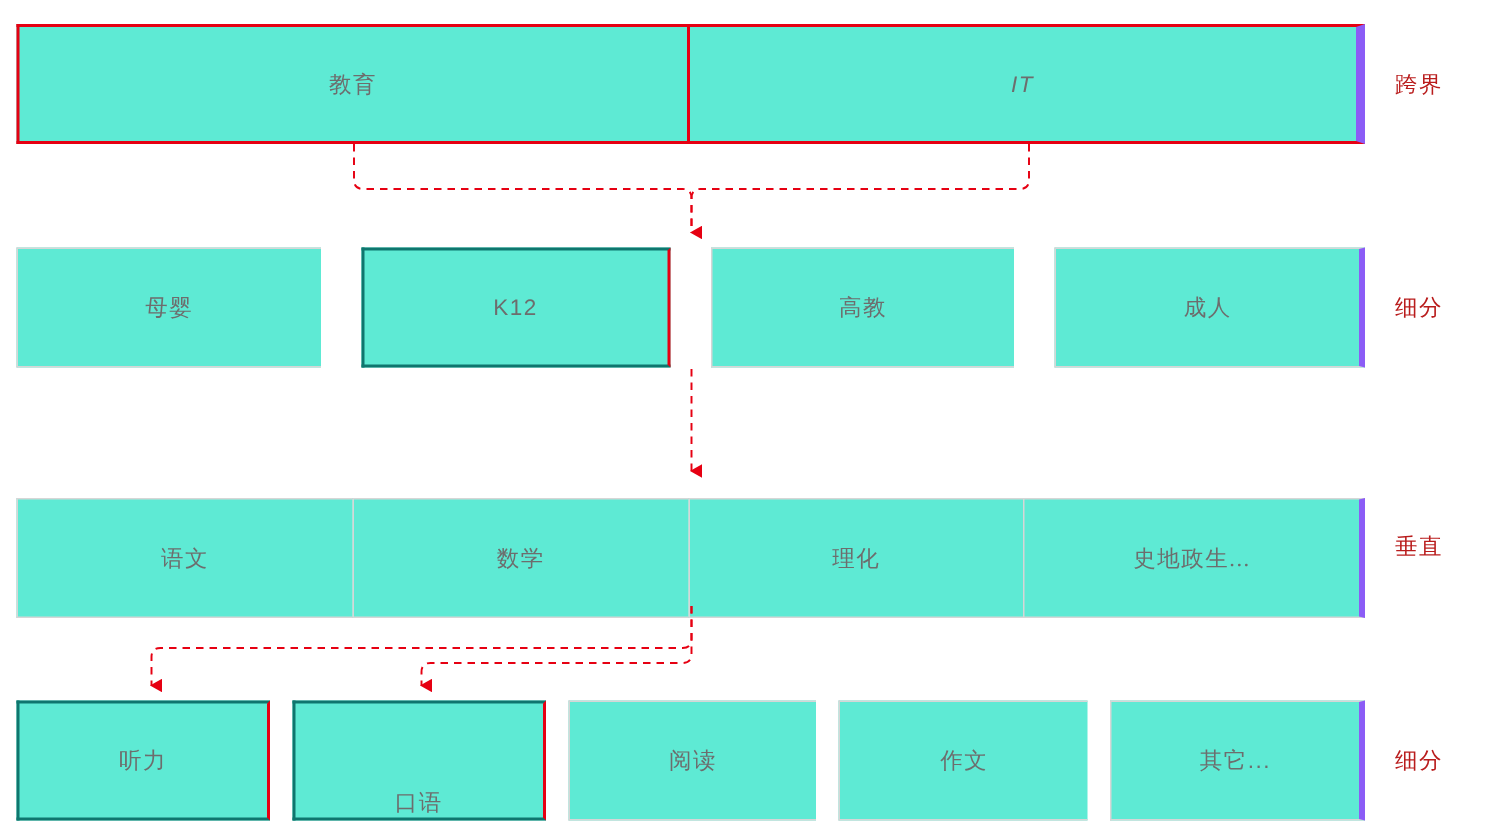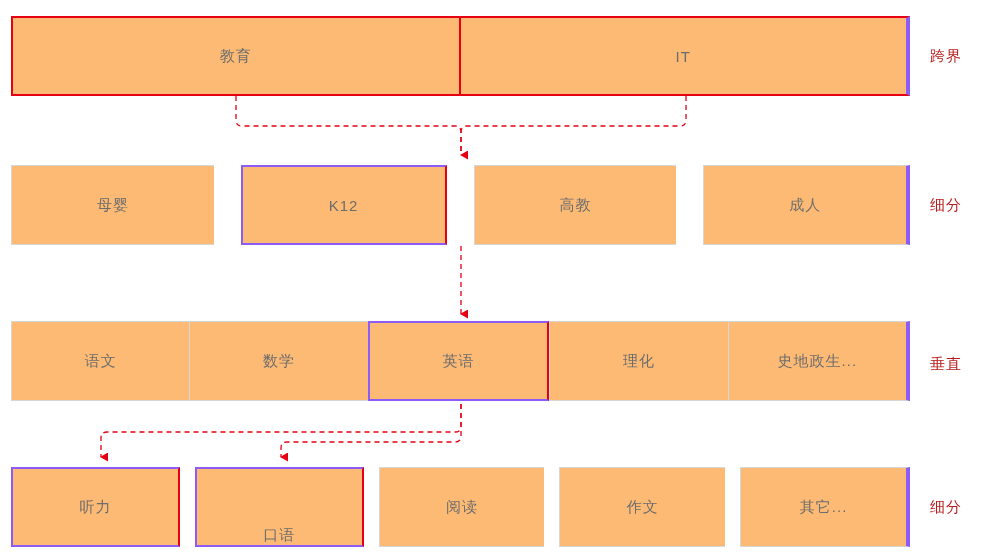--- a/index.html
+++ b/index.html
@@ -33,7 +33,7 @@
   .cell {
     position: relative;
     flex: 1 1 0;
-    background: #fdba74;
+    background: #5eead4;
     border: 1px solid #d6d6d6;
     border-right: none;
     display: flex;

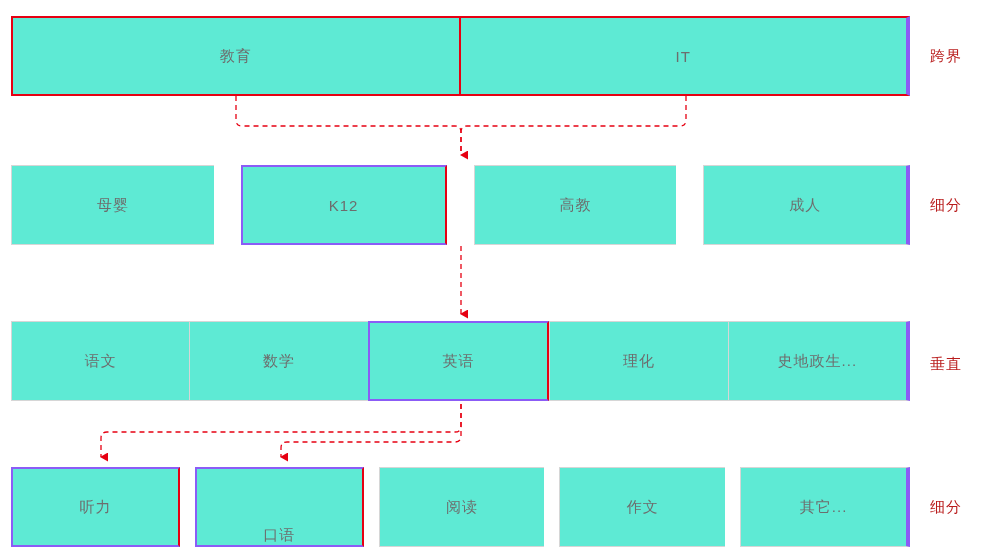--- a/index.html
+++ b/index.html
@@ -58,7 +58,7 @@
     border-width: 2px;
     border-right: none;
   }
-  .row-1 .cell:last-child { border-right: 4px solid #8b5cf6; }
+  .row-1 .cell:last-child { border-right: 6px solid #8b5cf6; font-style: italic; }
 
   
   .row-4 .cell.hl { border-right-width: 2px; }

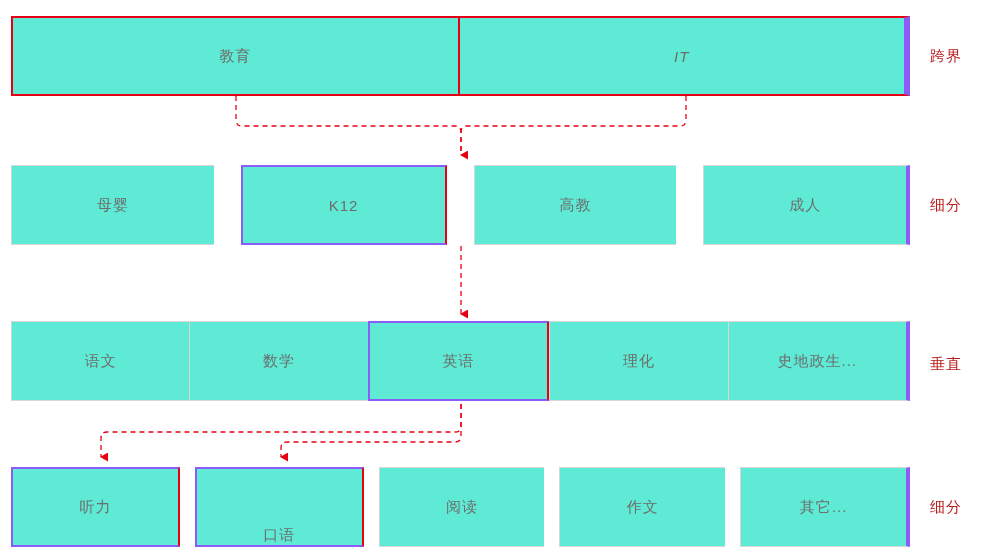--- a/index.html
+++ b/index.html
@@ -48,7 +48,7 @@
 
   
   .cell.hl {
-    border: 2px solid #8b5cf6;
+    border: 2px solid #0f766e;
     border-right: 2px solid #e60012;
     z-index: 3;
   }

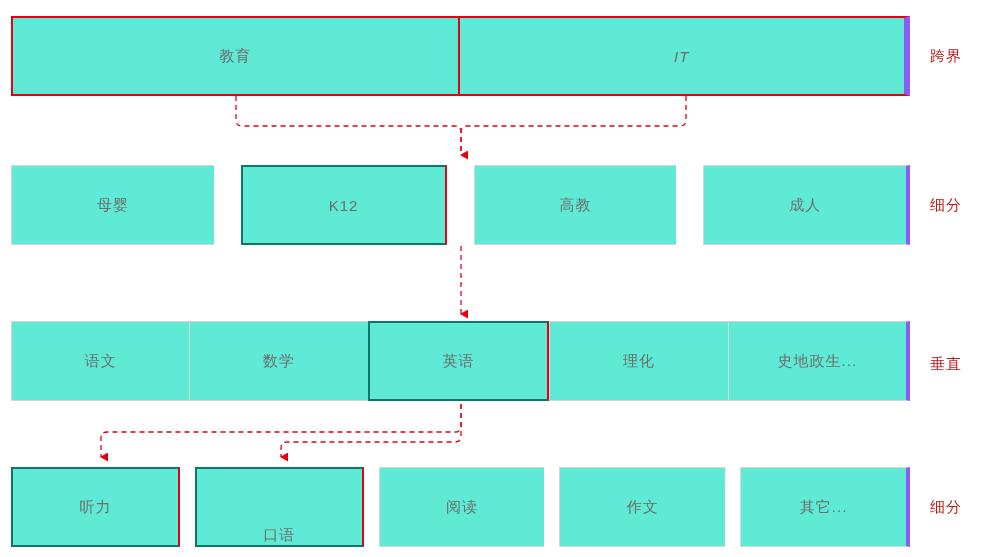--- a/index.html
+++ b/index.html
@@ -27,7 +27,7 @@
   }
   .row-1 { top: 16px;  }
   .row-2 { top: 165px; gap: 27px; }
-  .row-3 { top: 321px; }
+  .row-3 { top: 332px; font-family: Liberation Serif, serif; }
   .row-4 { top: 467px; gap: 15px; }
 
   .cell {

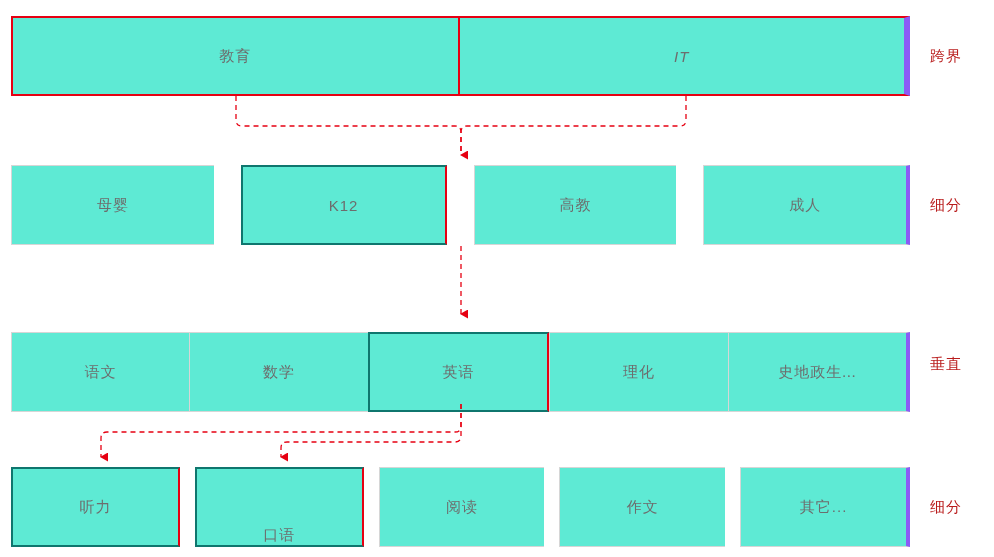--- a/index.html
+++ b/index.html
@@ -125,9 +125,6 @@
     <div class="cell">
       <span>数学</span>
     </div>
-    <div class="cell hl">
-      <span>英语</span>
-    </div>
     <div class="cell">
       <span>理化</span>
     </div>

